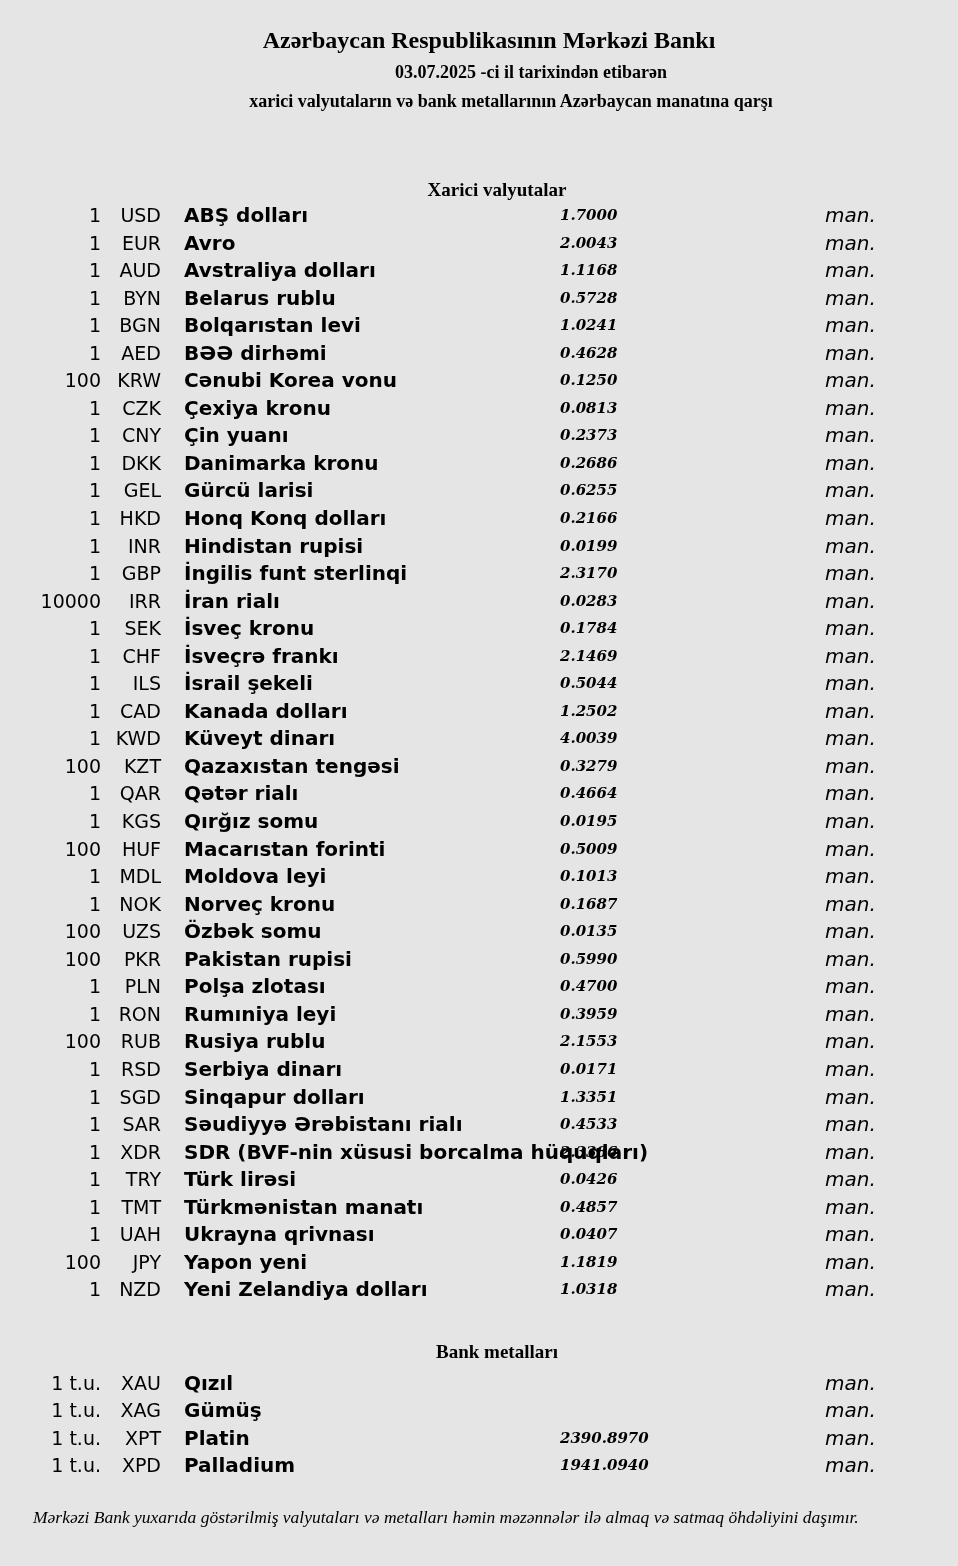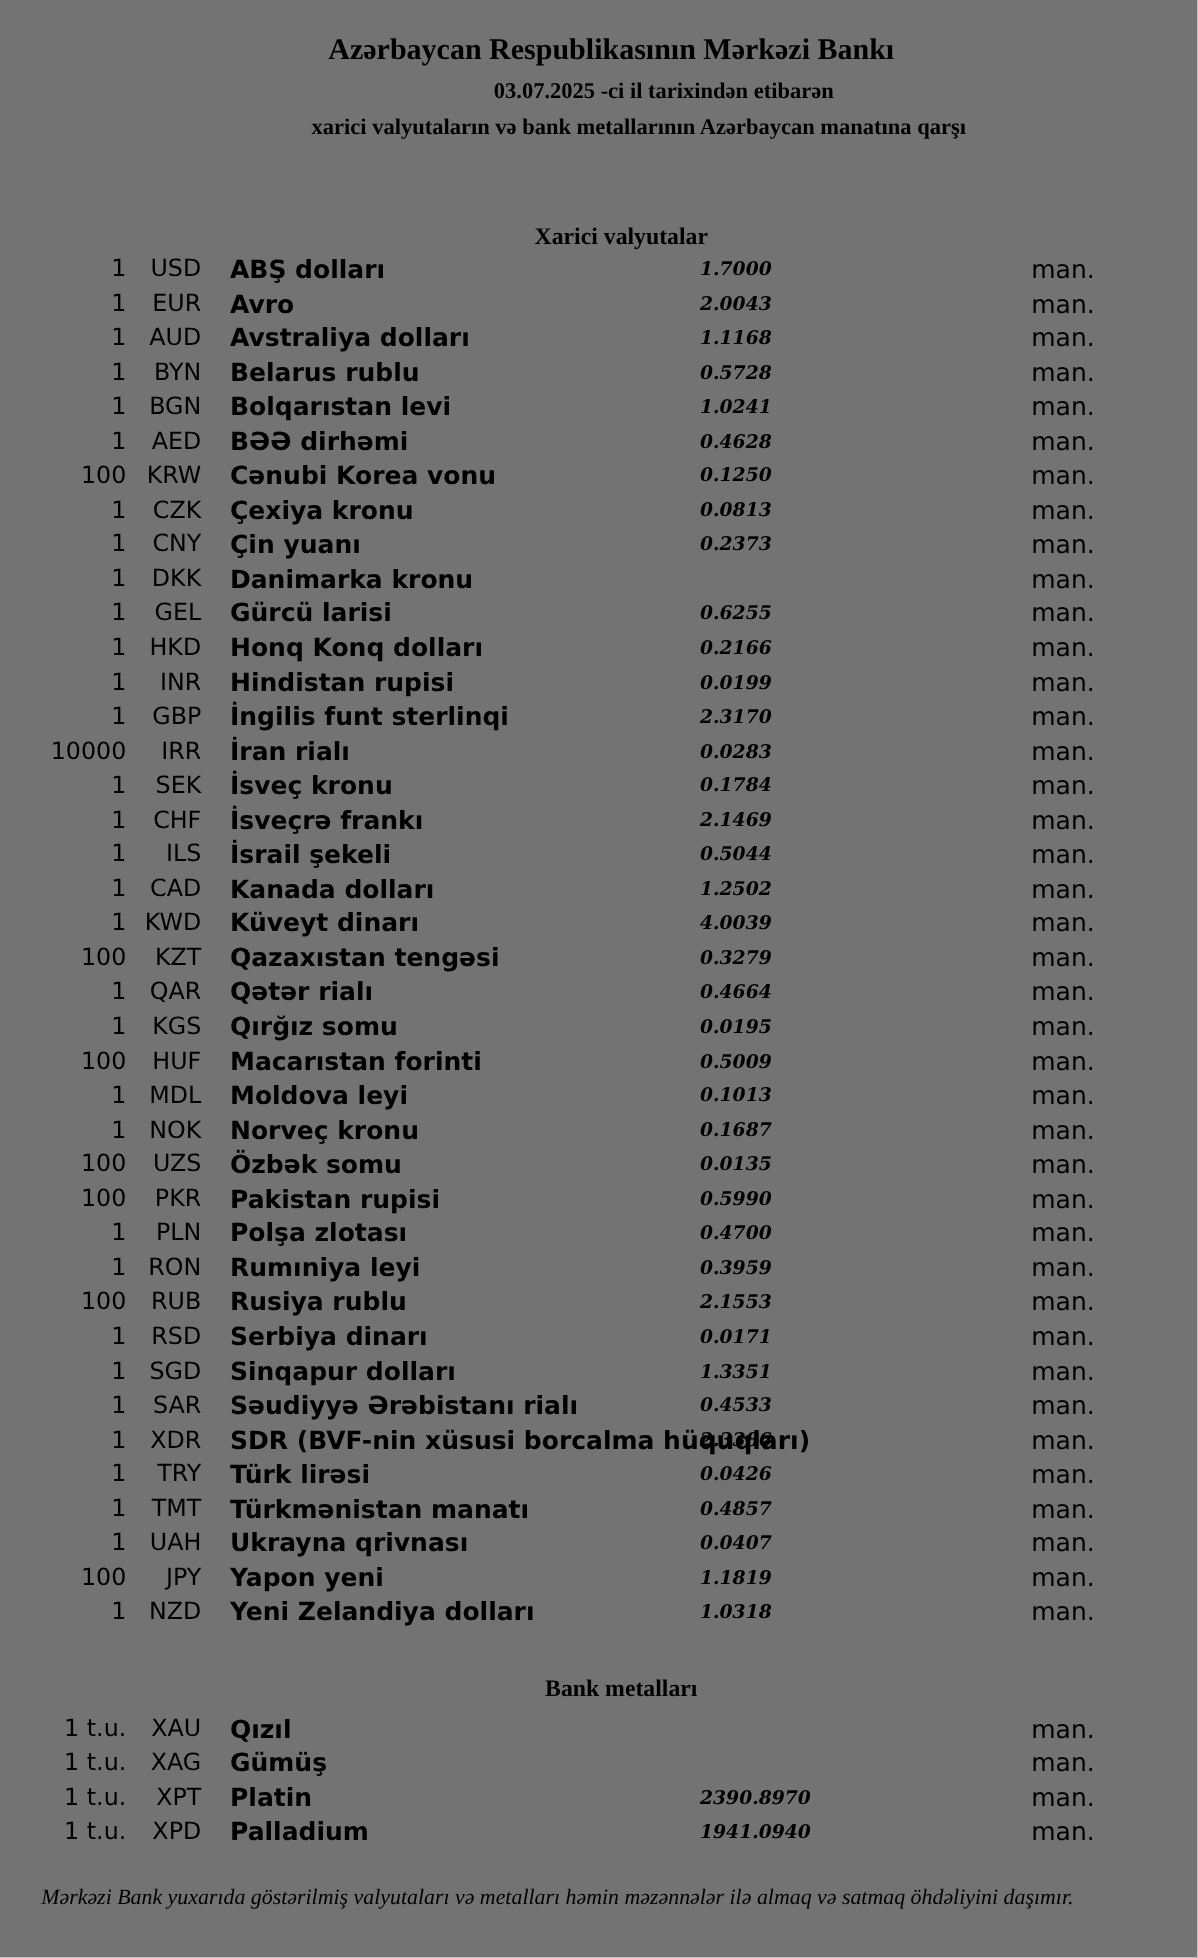--- a/index.html
+++ b/index.html
@@ -7,7 +7,7 @@
     position: relative;
     width: 958px;
     height: 1566px;
-    background: #737373;
+    background: #e5e5e5;
     color: #000000;
     font-family: "DejaVu Sans", sans-serif;
     overflow: hidden;

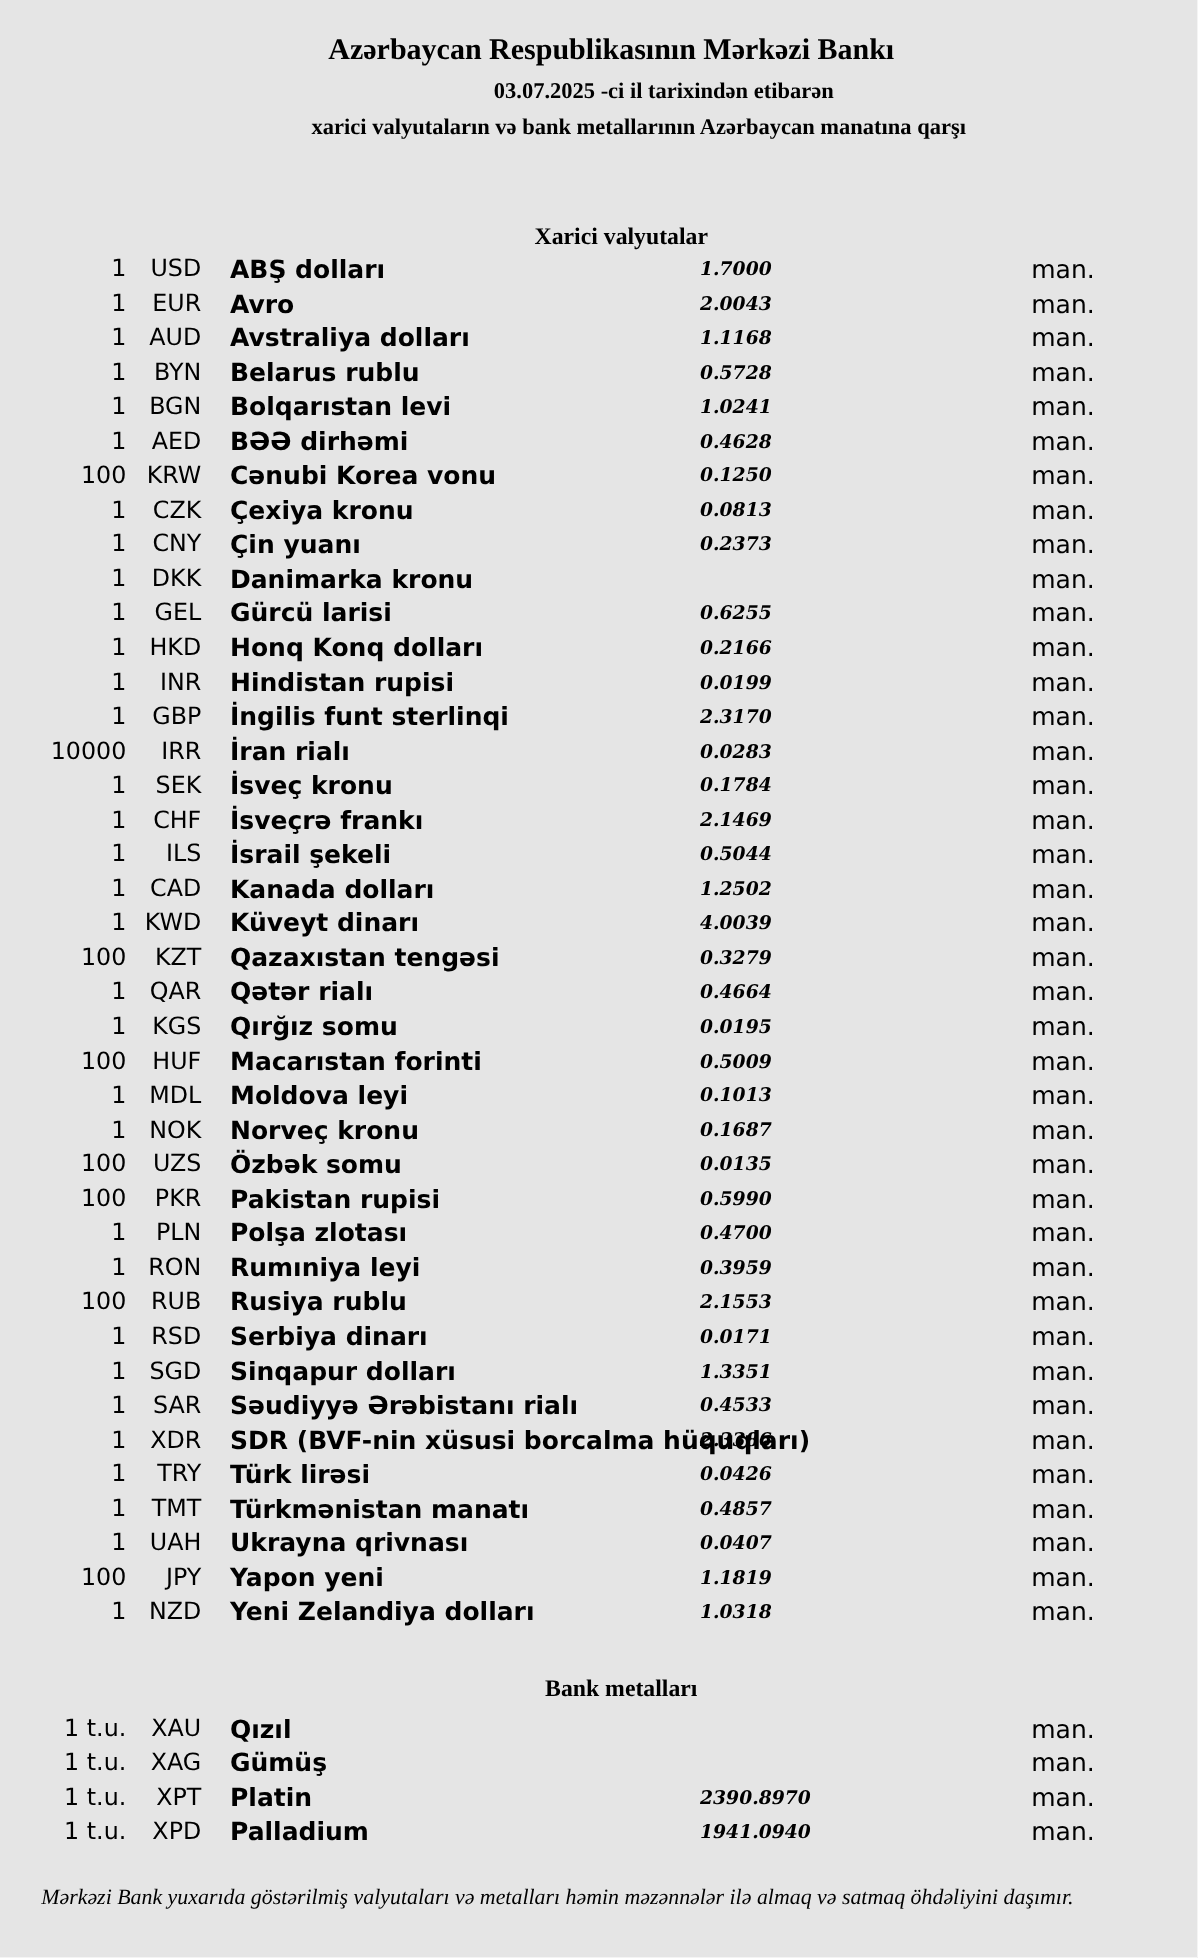--- a/index.html
+++ b/index.html
@@ -97,6 +97,7 @@
   .man {
     left: 825px;
     font-size: 20px;
+    font-style: italic;
   }
   .footer {
     position: absolute;

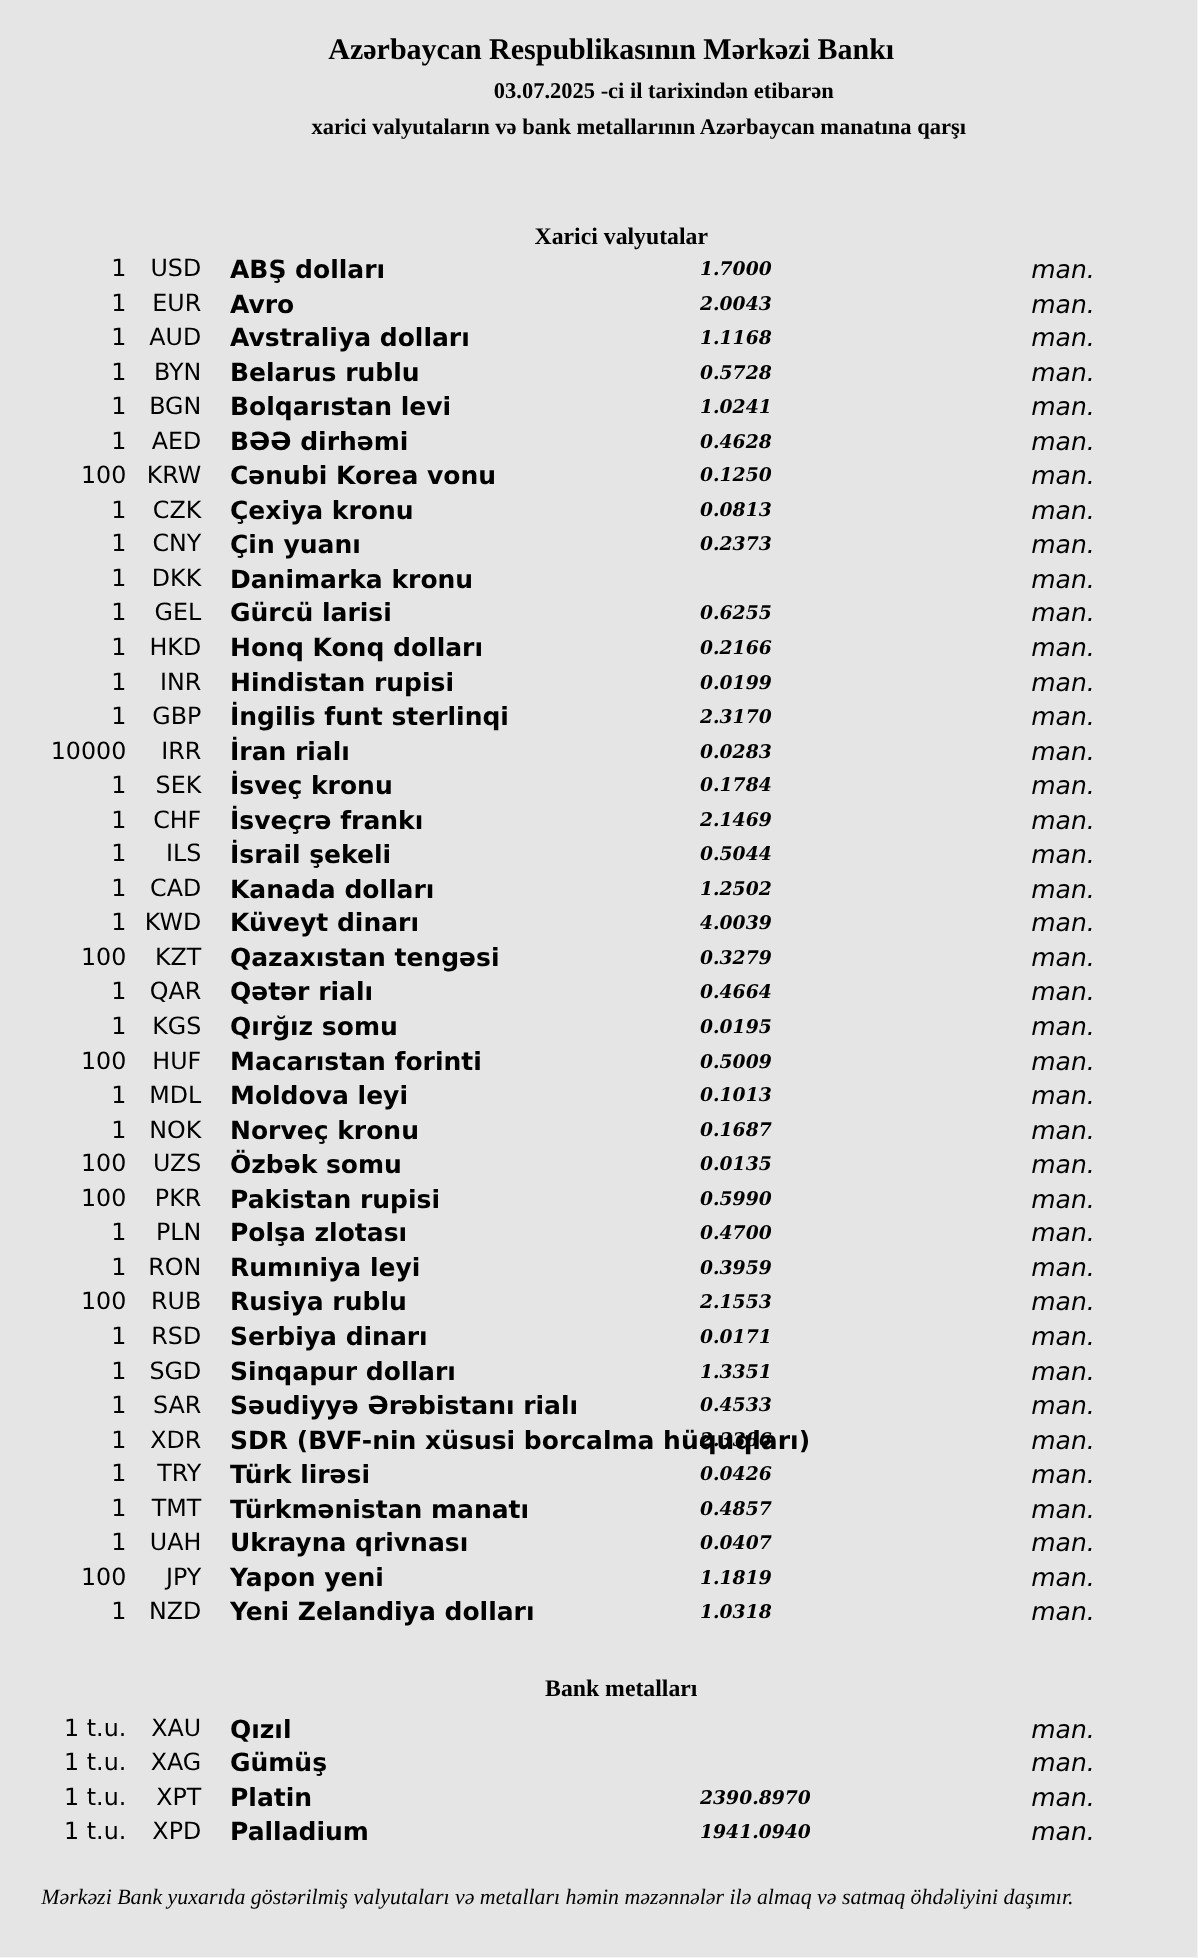--- a/index.html
+++ b/index.html
@@ -186,6 +186,7 @@
         <span class="qty">1</span>
         <span class="code">DKK</span>
         <span class="name">Danimarka kronu</span>
+        <span class="rate">0.2686</span>
         <span class="man">man.</span>
       </div>
       <div class="row">

